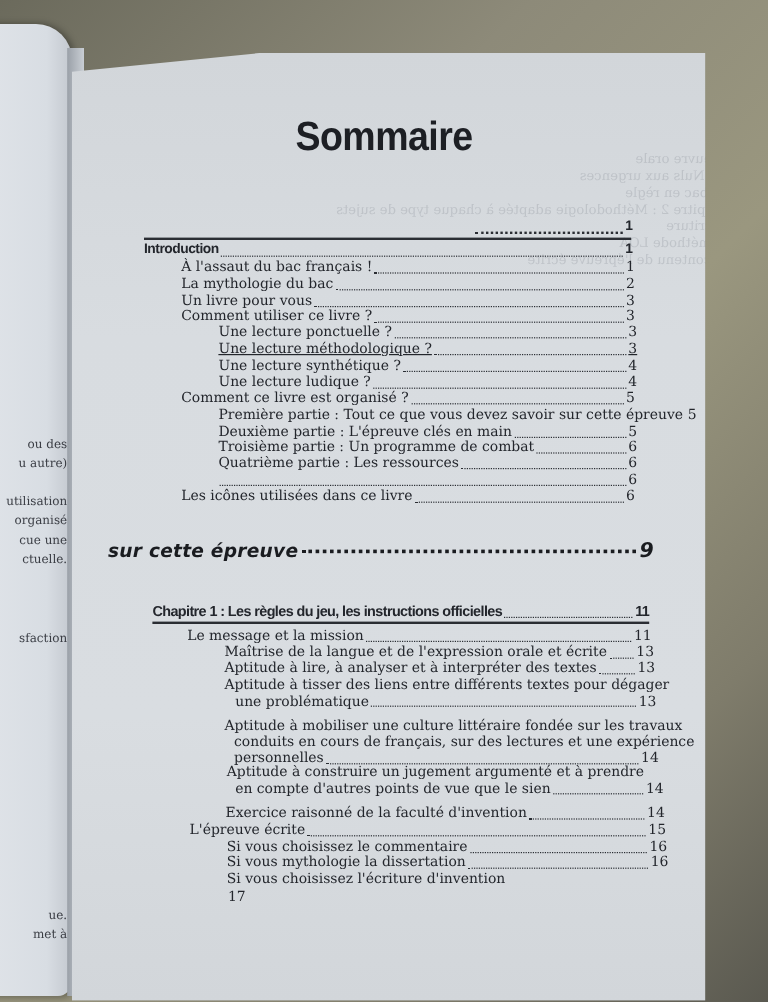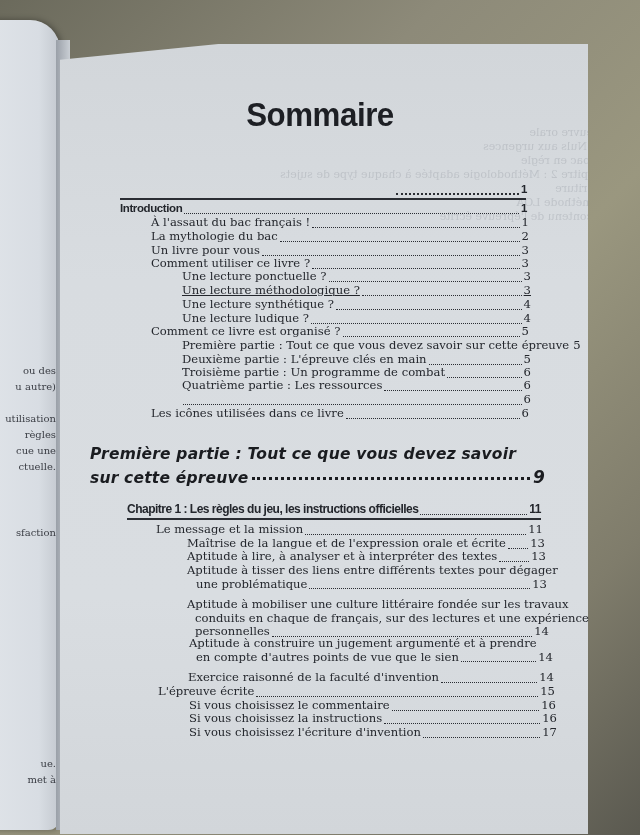--- a/index.html
+++ b/index.html
@@ -71,7 +71,7 @@
     <span class="frag" style="top: 345px;">ou des</span>
     <span class="frag" style="top: 361px;">u autre)</span>
     <span class="frag" style="top: 393px;">utilisation</span>
-    <span class="frag" style="top: 409px;">règles</span>
+    <span class="frag" style="top: 409px;">organisé</span>
     <span class="frag" style="top: 425px;">cue une</span>
     <span class="frag" style="top: 441px;">ctuelle.</span>
     <span class="frag" style="top: 507px;">sfaction</span>

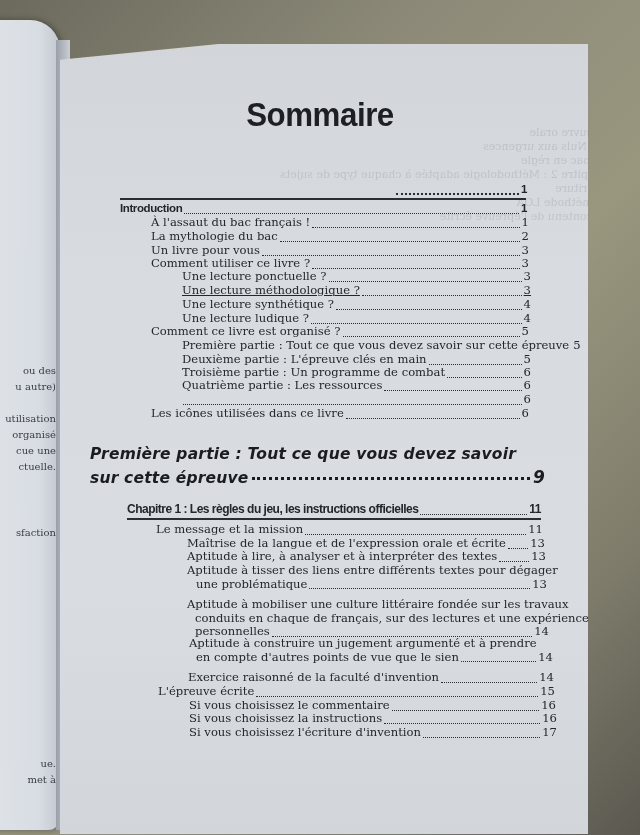--- a/index.html
+++ b/index.html
@@ -178,7 +178,6 @@
       <span class="pg">6</span>
     </div>
     <div class="part" style="top: 445px;">
-      <div>Première partie : Tout ce que vous devez savoir</div>
       <div class="line2">
         <span>sur cette épreuve</span>
         <span class="dots"></span>

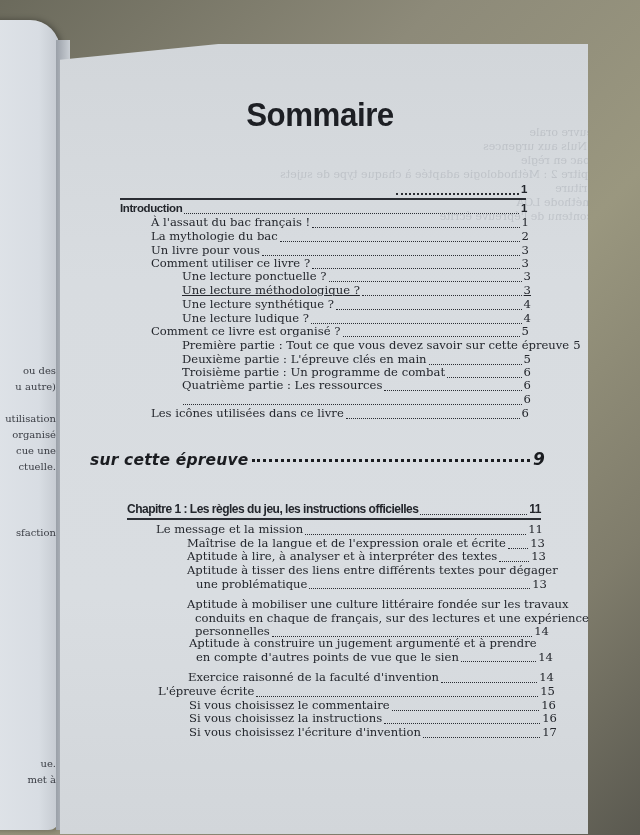--- a/index.html
+++ b/index.html
@@ -212,7 +212,7 @@
       <span class="pg">13</span>
     </div>
     <div class="wrap" style="left: 187px; top: 597px;">Aptitude à mobiliser une culture littéraire fondée sur les travaux</div>
-    <div class="wrap" style="left: 195px; top: 610.5px;">conduits en chaque de français, sur des lectures et une expérience</div>
+    <div class="wrap" style="left: 195px; top: 610.5px;">conduits en cours de français, sur des lectures et une expérience</div>
     <div class="row " style="left: 195px; width: 354px; top: 624px;">
       <span class="lbl">personnelles</span>
       <span class="dots"></span>

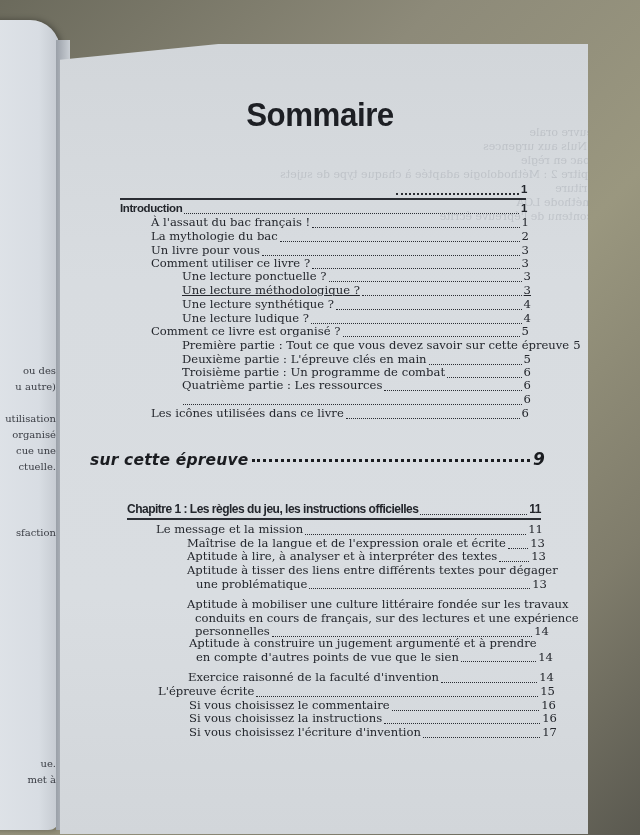--- a/index.html
+++ b/index.html
@@ -240,7 +240,7 @@
       <span class="pg">16</span>
     </div>
     <div class="row " style="left: 189px; width: 368px; top: 711px;">
-      <span class="lbl">Si vous choisissez la instructions</span>
+      <span class="lbl">Si vous mythologie la dissertation</span>
       <span class="dots"></span>
       <span class="pg">16</span>
     </div>

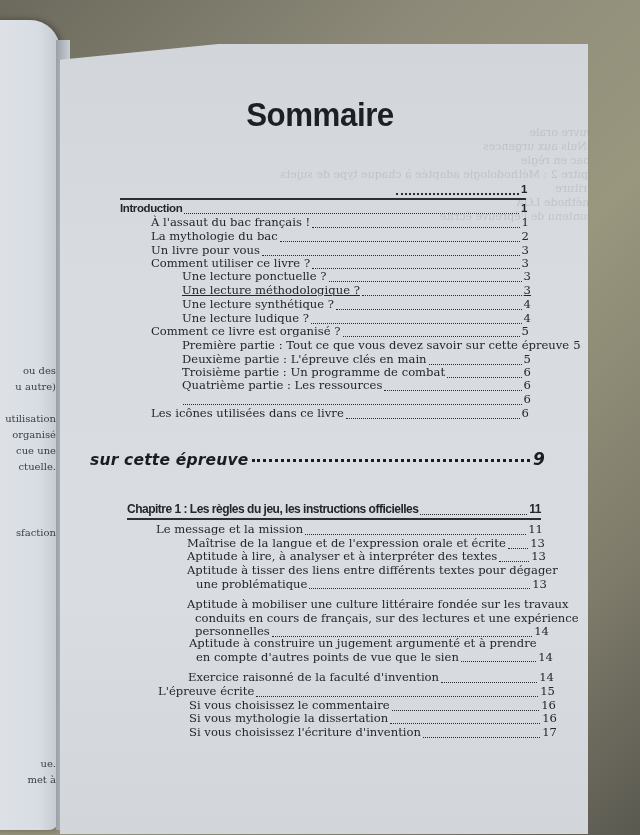--- a/index.html
+++ b/index.html
@@ -244,7 +244,7 @@
       <span class="dots"></span>
       <span class="pg">16</span>
     </div>
-    <div class="row " style="left: 189px; width: 368px; top: 725px;">
+    <div class="row " style="left: 189px; width: 368px; top: 725px; flex-direction: column;">
       <span class="lbl">Si vous choisissez l'écriture d'invention</span>
       <span class="dots"></span>
       <span class="pg">17</span>

